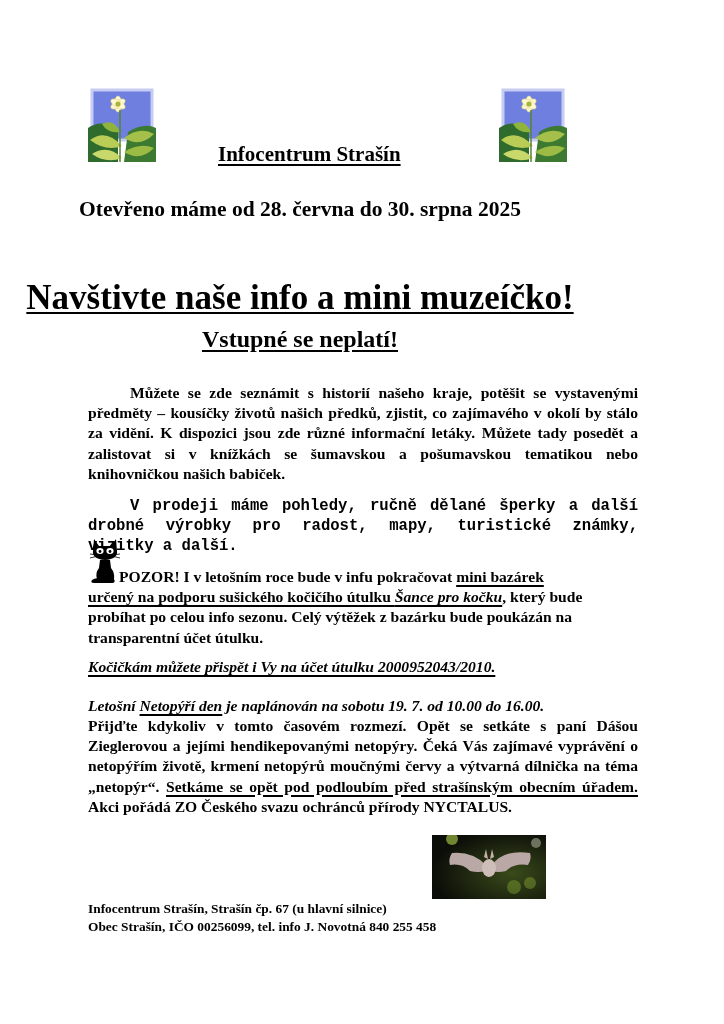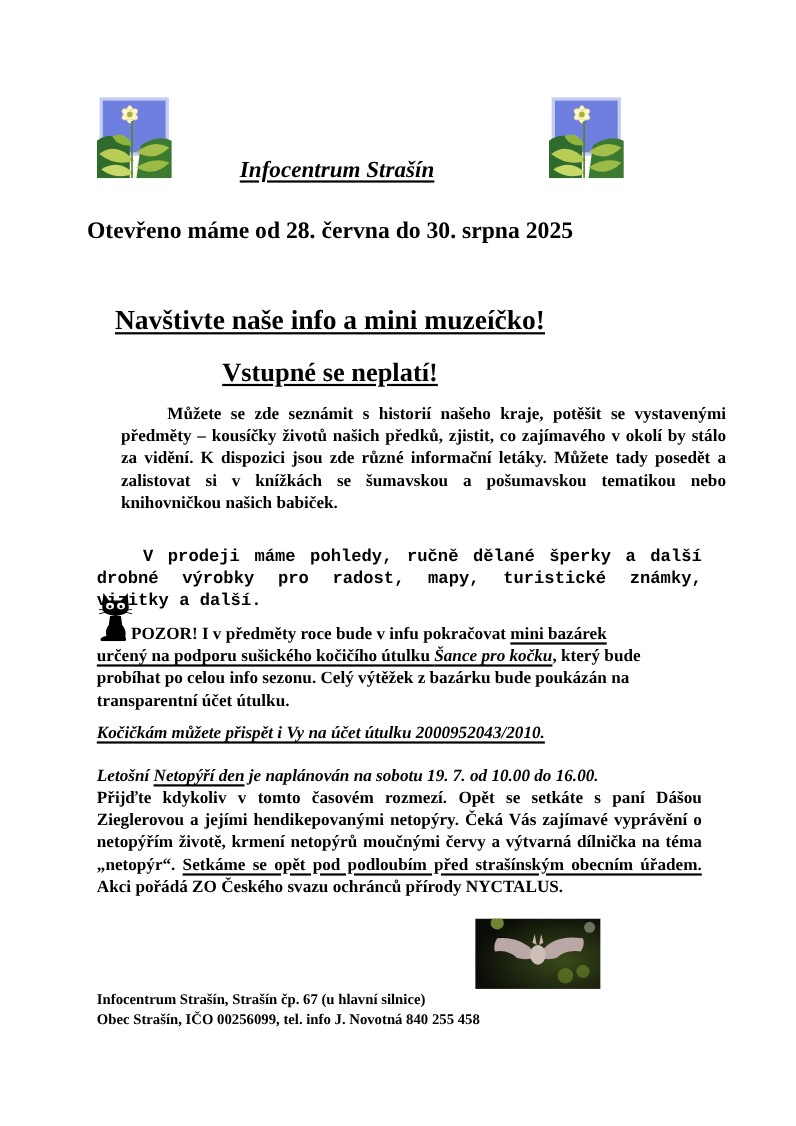--- a/index.html
+++ b/index.html
@@ -13,7 +13,7 @@
   .logo svg { width: 100%; height: 100%; display: block; }
   .center { position: absolute; left: 0; width: 600px; text-align: center; }
   .u { text-decoration: underline; text-decoration-thickness: 1.5px; text-underline-offset: 3px; }
-  .title1 { top: 142px; left: 218px; width: 220px; text-align: left; font-size: 21px; font-style: italic; }
+  .title1 { top: 142px; left: 218px; width: 220px; text-align: left; font-size: 21px; }
   .open1 { top: 196px; font-size: 21.5px; line-height: 27px; }
   .headline { top: 278px; font-size: 25px; }
   .headline2 { top: 326px; font-size: 24px; }

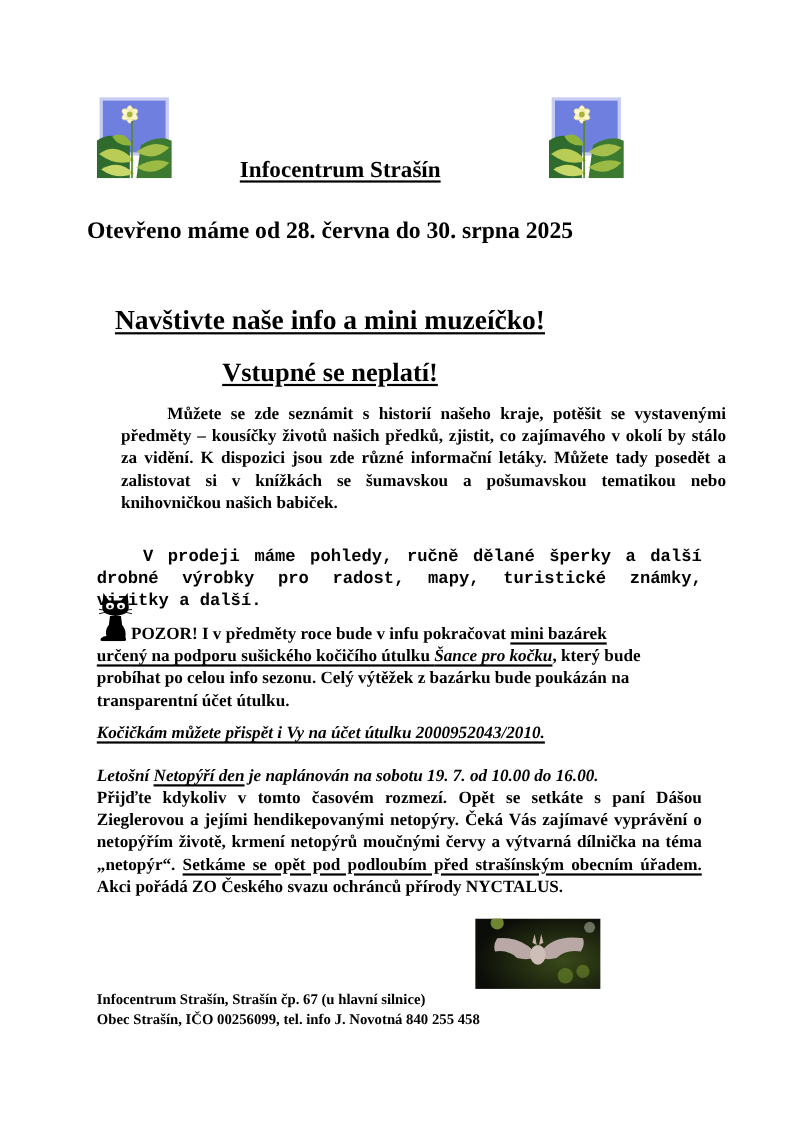--- a/index.html
+++ b/index.html
@@ -15,7 +15,7 @@
   .u { text-decoration: underline; text-decoration-thickness: 1.5px; text-underline-offset: 3px; }
   .title1 { top: 142px; left: 218px; width: 220px; text-align: left; font-size: 21px; }
   .open1 { top: 196px; font-size: 21.5px; line-height: 27px; }
-  .headline { top: 278px; font-size: 25px; }
+  .headline { top: 278px; font-size: 35px; }
   .headline2 { top: 326px; font-size: 24px; }
   .para { position: absolute; left: 88px; width: 550px; font-size: 15.6px; line-height: 20.2px; text-align: justify; }
   .indent { text-indent: 42px; }

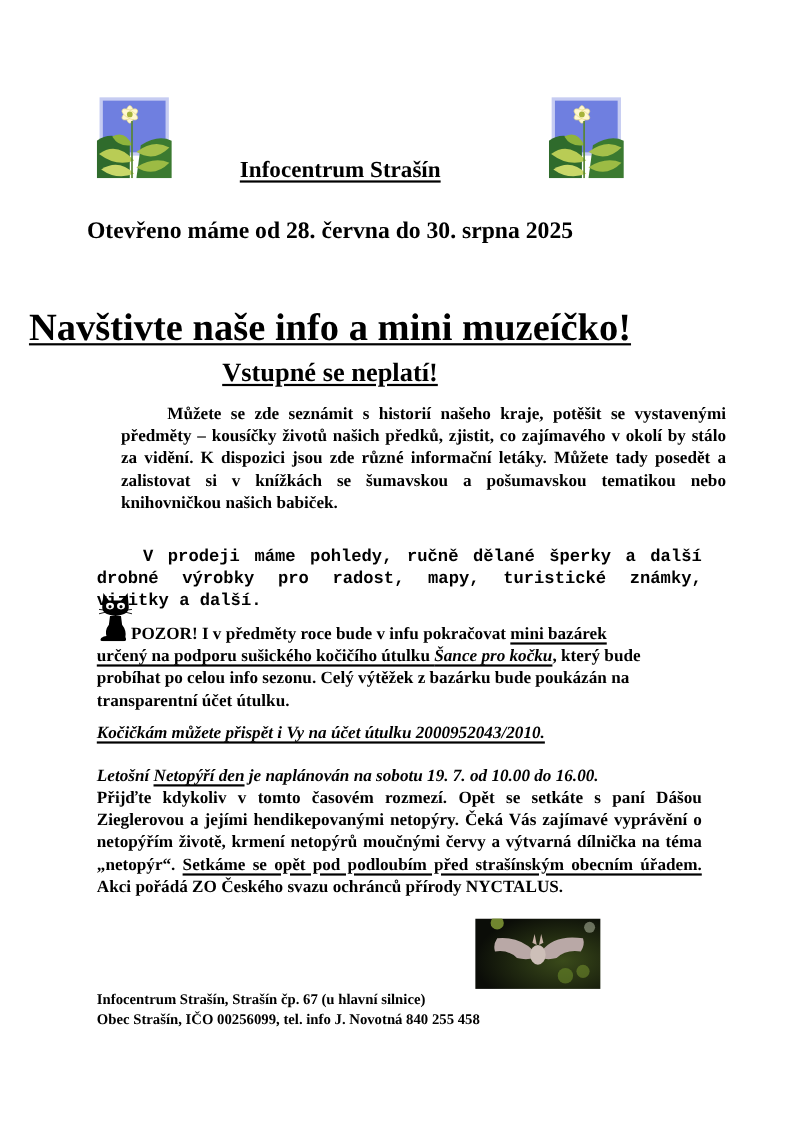--- a/index.html
+++ b/index.html
@@ -80,7 +80,7 @@
   <span class="u">Vstupné se neplatí!</span>
 </div>
 
-<div class="para indent" style="top:367px;margin-left:22px;">Můžete se zde seznámit s historií našeho kraje, potěšit se vystavenými předměty – kousíčky životů našich předků, zjistit, co zajímavého v okolí by stálo za vidění. K dispozici jsou zde různé informační letáky. Můžete tady posedět a zalistovat si v knížkách se šumavskou a pošumavskou tematikou nebo knihovničkou našich babiček.</div>
+<div class="para indent" style="top:383px;">Můžete se zde seznámit s historií našeho kraje, potěšit se vystavenými předměty – kousíčky životů našich předků, zjistit, co zajímavého v okolí by stálo za vidění. K dispozici jsou zde různé informační letáky. Můžete tady posedět a zalistovat si v knížkách se šumavskou a pošumavskou tematikou nebo knihovničkou našich babiček.</div>
 <div class="para indent" style="top:496px;font-family:Liberation Mono, monospace;">V prodeji máme pohledy, ručně dělané šperky a další drobné výrobky pro radost, mapy, turistické známky, vizitky a další.</div>
 
 <div class="cat">

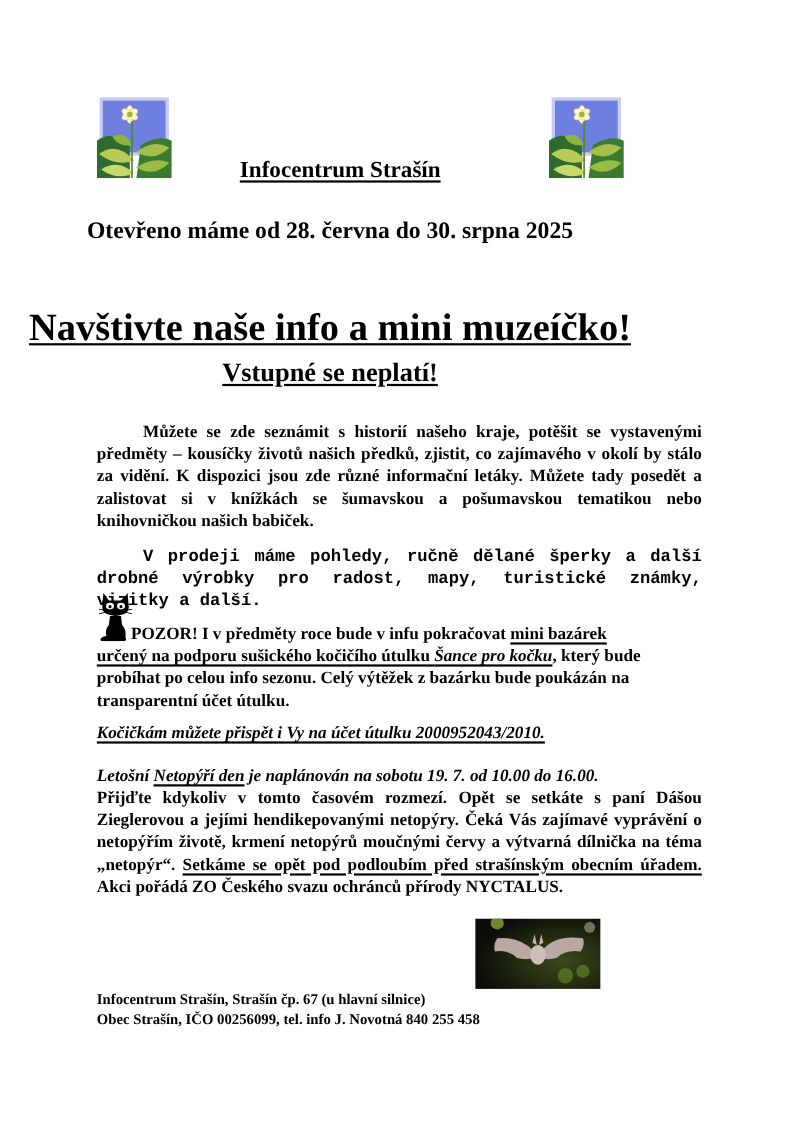--- a/index.html
+++ b/index.html
@@ -97,7 +97,7 @@
 </div>
 
 <div class="para" style="top:567px; left:88px; width:550px; text-align:left;">
-  <span style="padding-left:31px;">POZOR! I v předměty roce bude v infu pokračovat </span><span class="u">mini bazárek</span><br>
+  <span style="padding-left:31px;">POZOR! I v letošním roce bude v infu pokračovat </span><span class="u">mini bazárek</span><br>
   <span class="u">určený na podporu sušického kočičího útulku </span><span class="u"><i class="it">Šance pro kočku</i></span><span>, který bude probíhat po celou info sezonu.  Celý výtěžek z bazárku bude poukázán na transparentní účet útulku.</span>
 </div>
 

